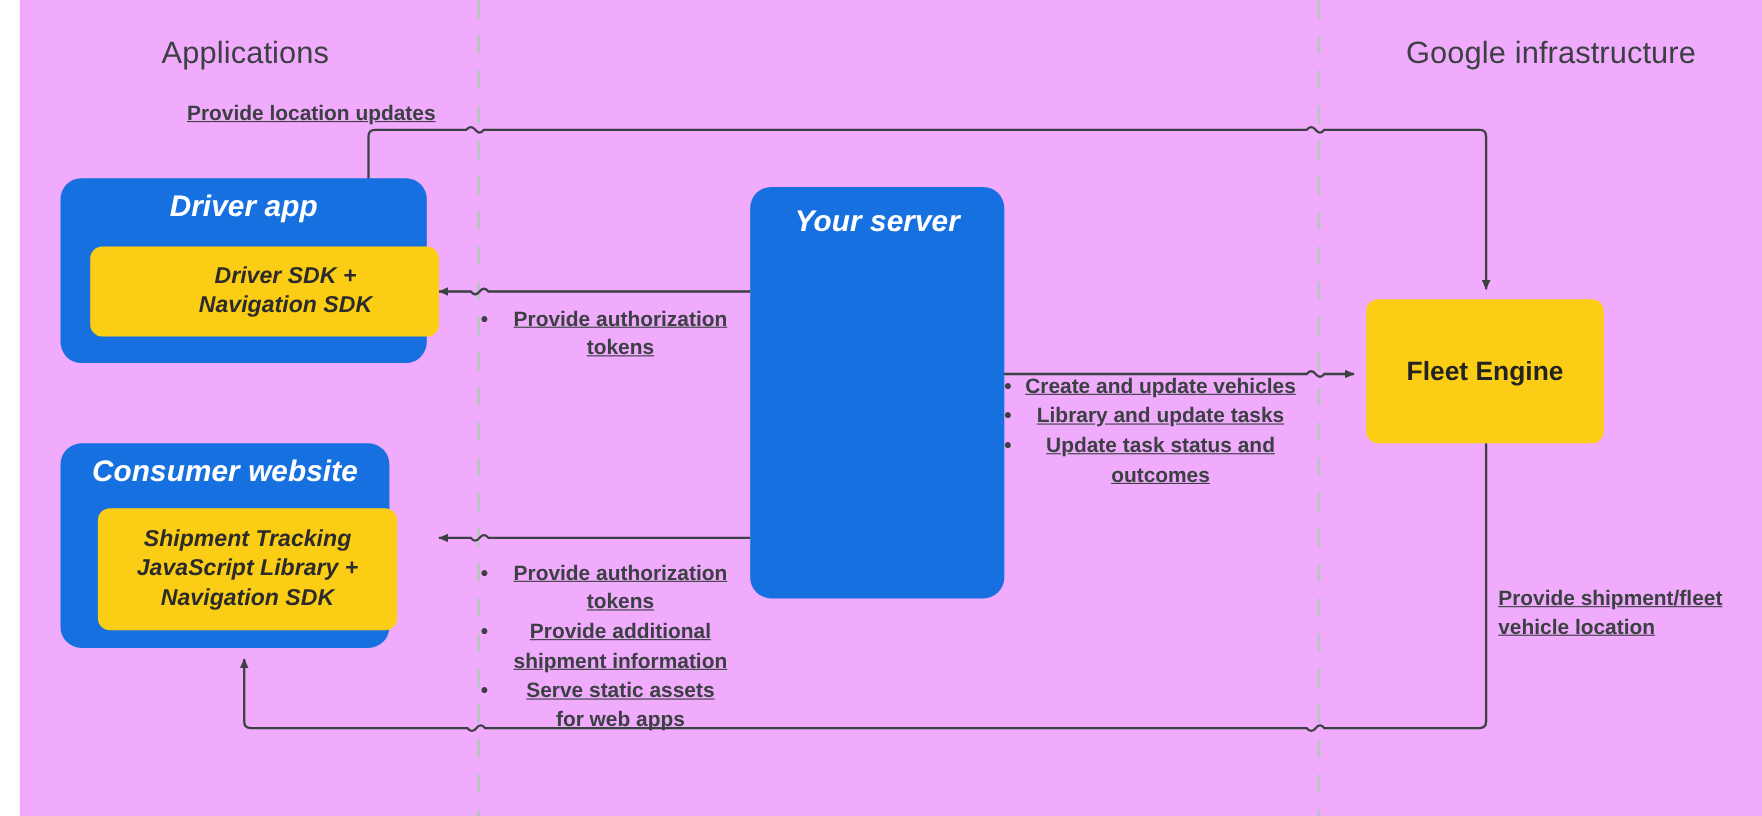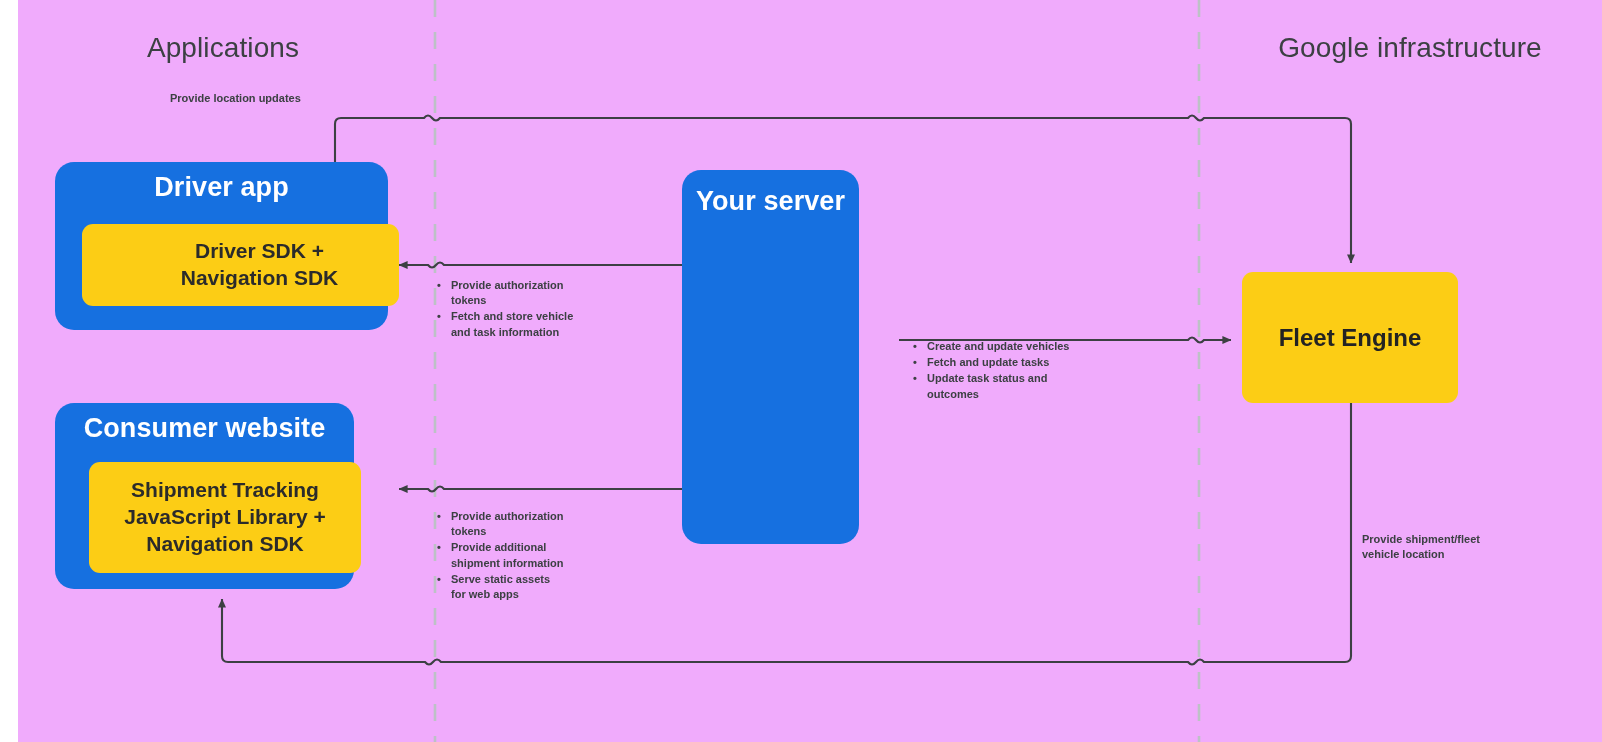--- a/index.html
+++ b/index.html
@@ -113,9 +113,10 @@
   .annot {
     position: absolute;
     color: #3c4043;
-    font-size: 11px;
+    font-size: 19px;
     font-weight: 700;
     line-height: 1.38;
+    text-decoration: underline;
   }
   .annot-plain { white-space: pre-line; }
   .annot ul {

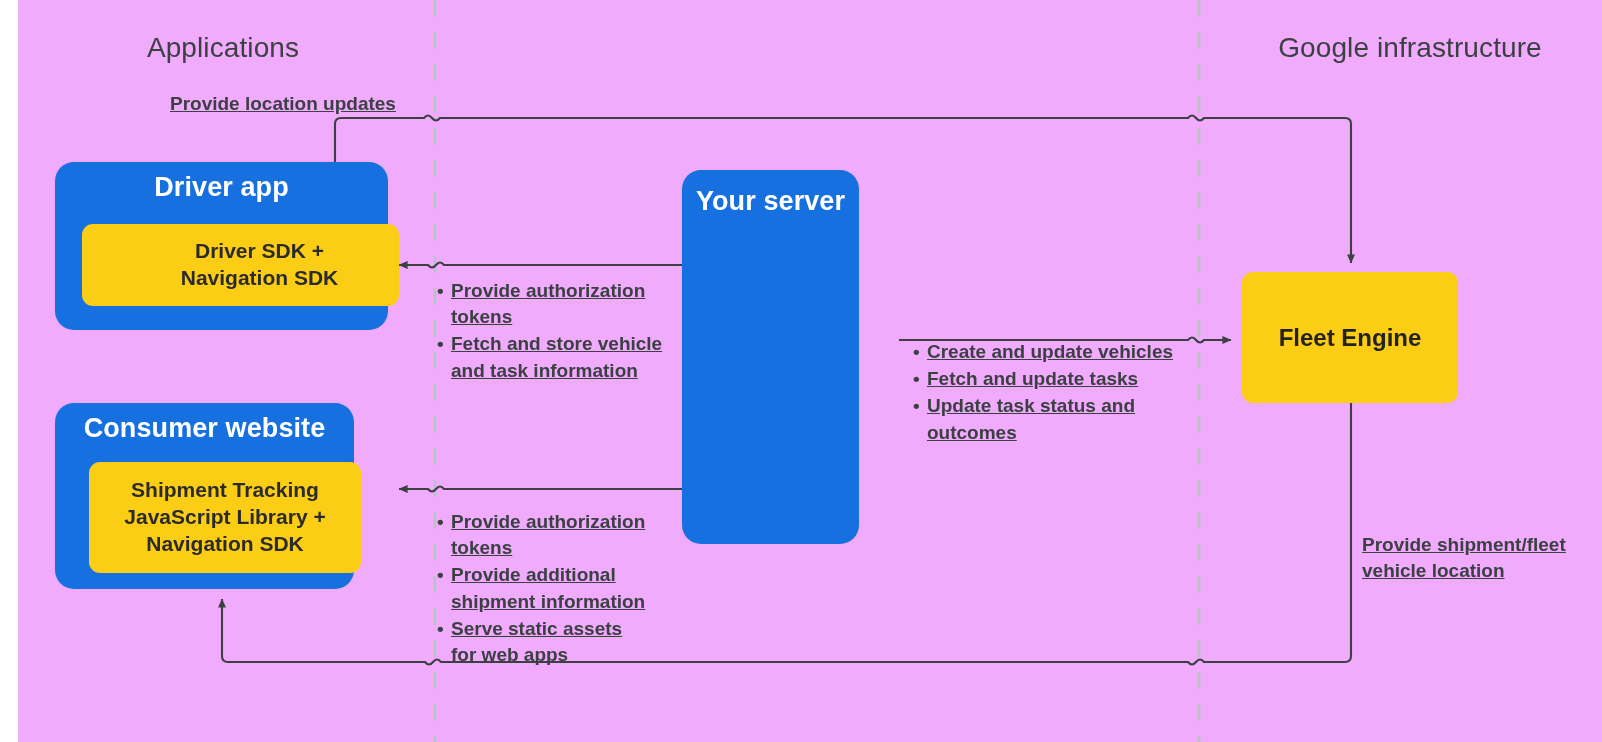--- a/index.html
+++ b/index.html
@@ -50,6 +50,7 @@
   .node-blue {
     background: #1670e0;
     border-radius: 19px;
+    font-style: italic;
   }
   .node-yellow {
     background: #fccd15;

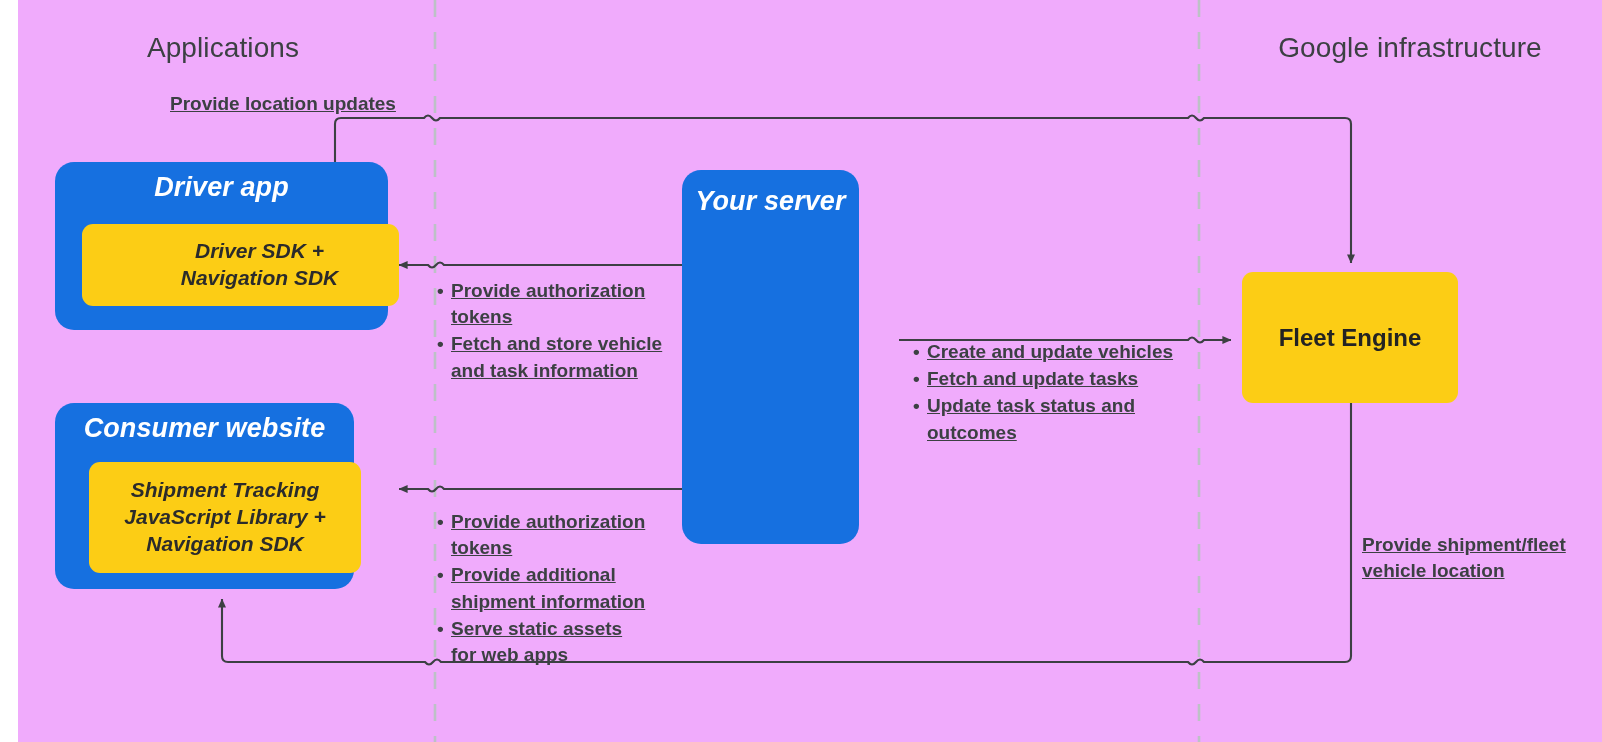--- a/index.html
+++ b/index.html
@@ -101,7 +101,7 @@
   #chip-shipment-tracking { left: 34px; top: 59px; width: 272px; height: 111px; }
 
   
-  #node-your-server { left: 664px; top: 170px; width: 177px; height: 374px; }
+  #node-your-server { left: 664px; top: 170px; width: 231px; height: 374px; }
   #node-your-server .node-title { margin-top: 17px; }
 
   

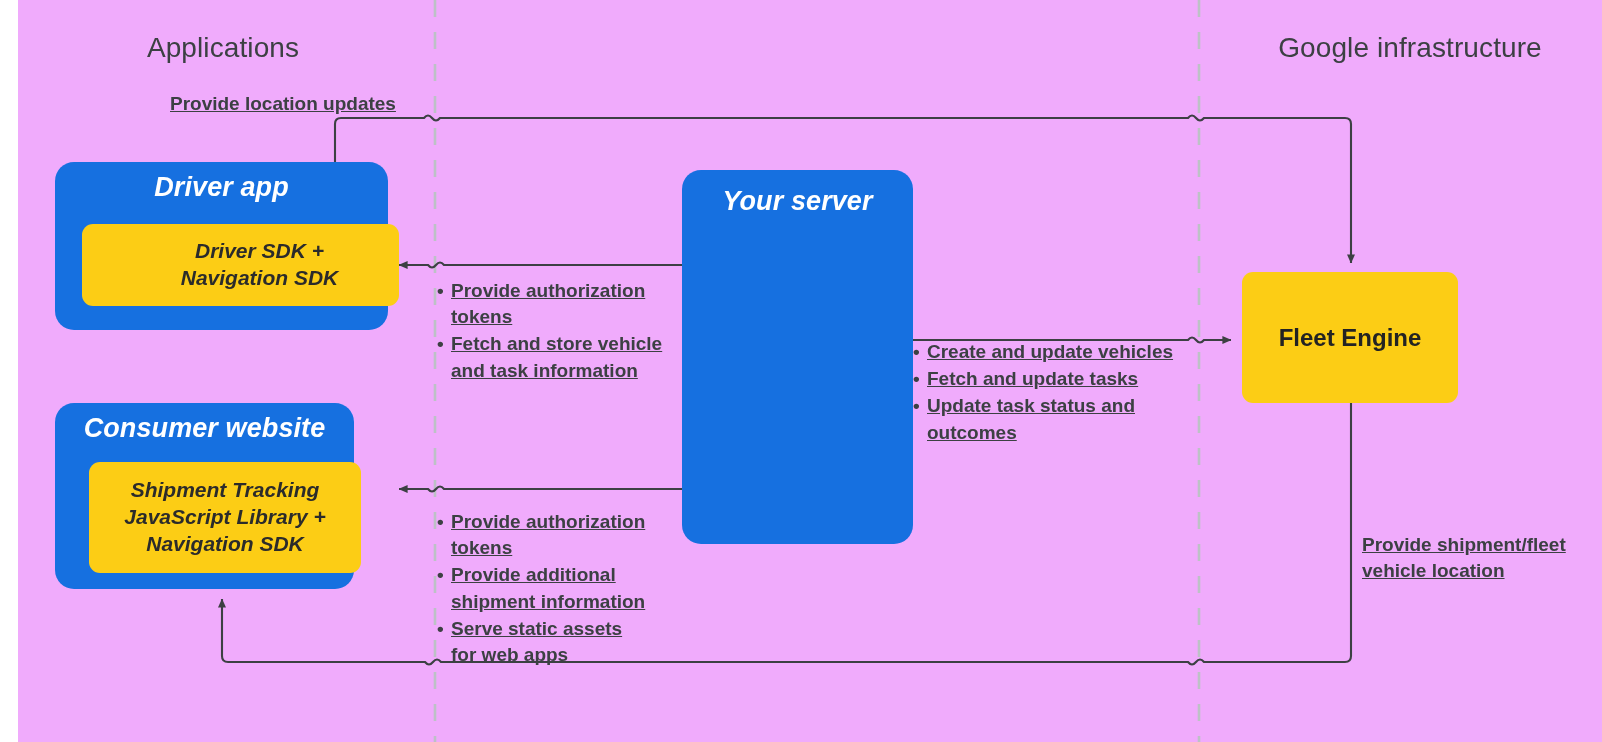--- a/index.html
+++ b/index.html
@@ -124,6 +124,7 @@
     list-style: none;
     margin: 0;
     padding: 0;
+    text-align: center;
   }
   .annot li {
     position: relative;

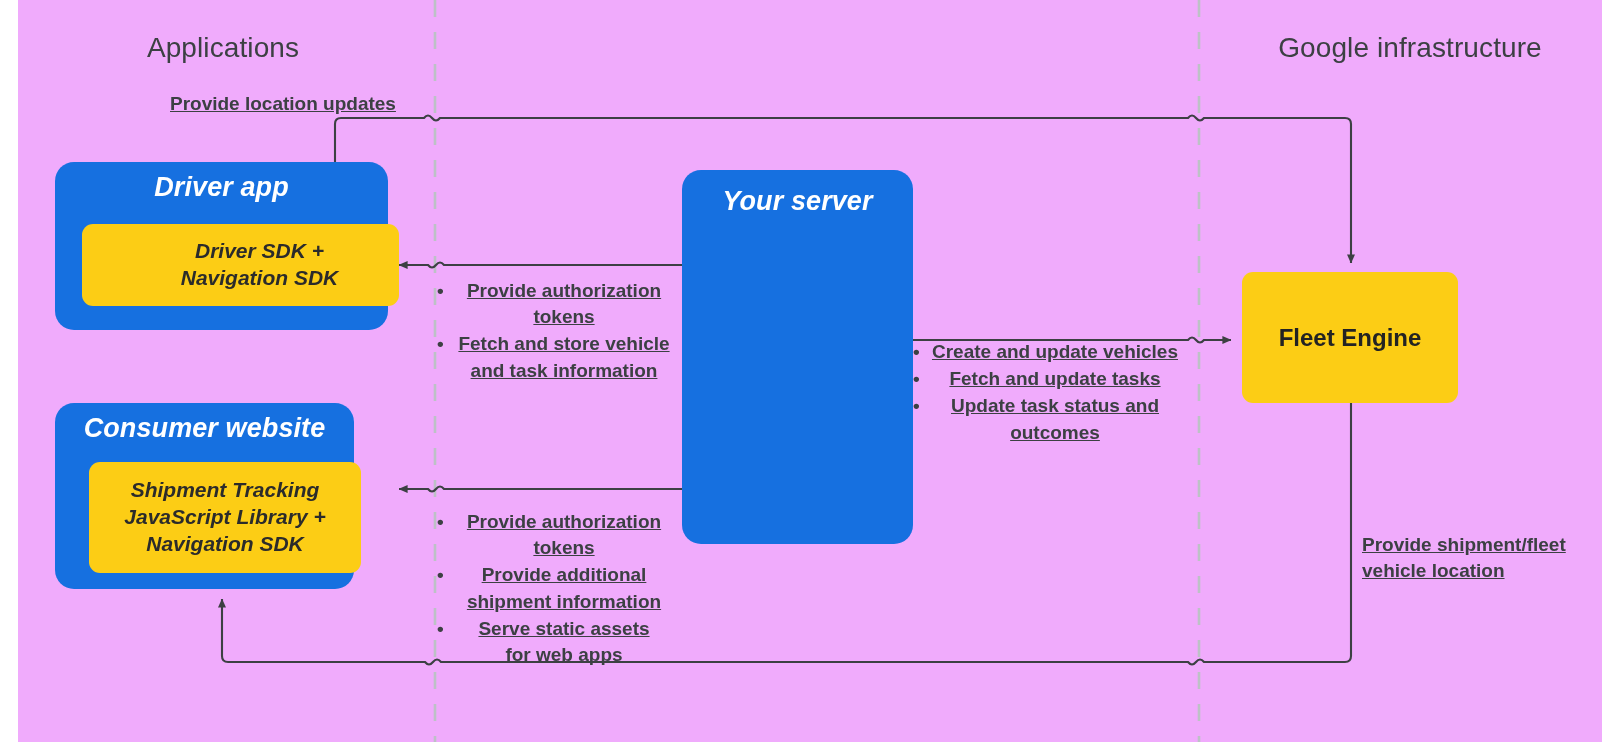--- a/index.html
+++ b/index.html
@@ -227,8 +227,6 @@
     <ul>
       <li>Provide authorization
 tokens</li>
-      <li>Fetch and store vehicle
-and task information</li>
     </ul>
   </div>
 

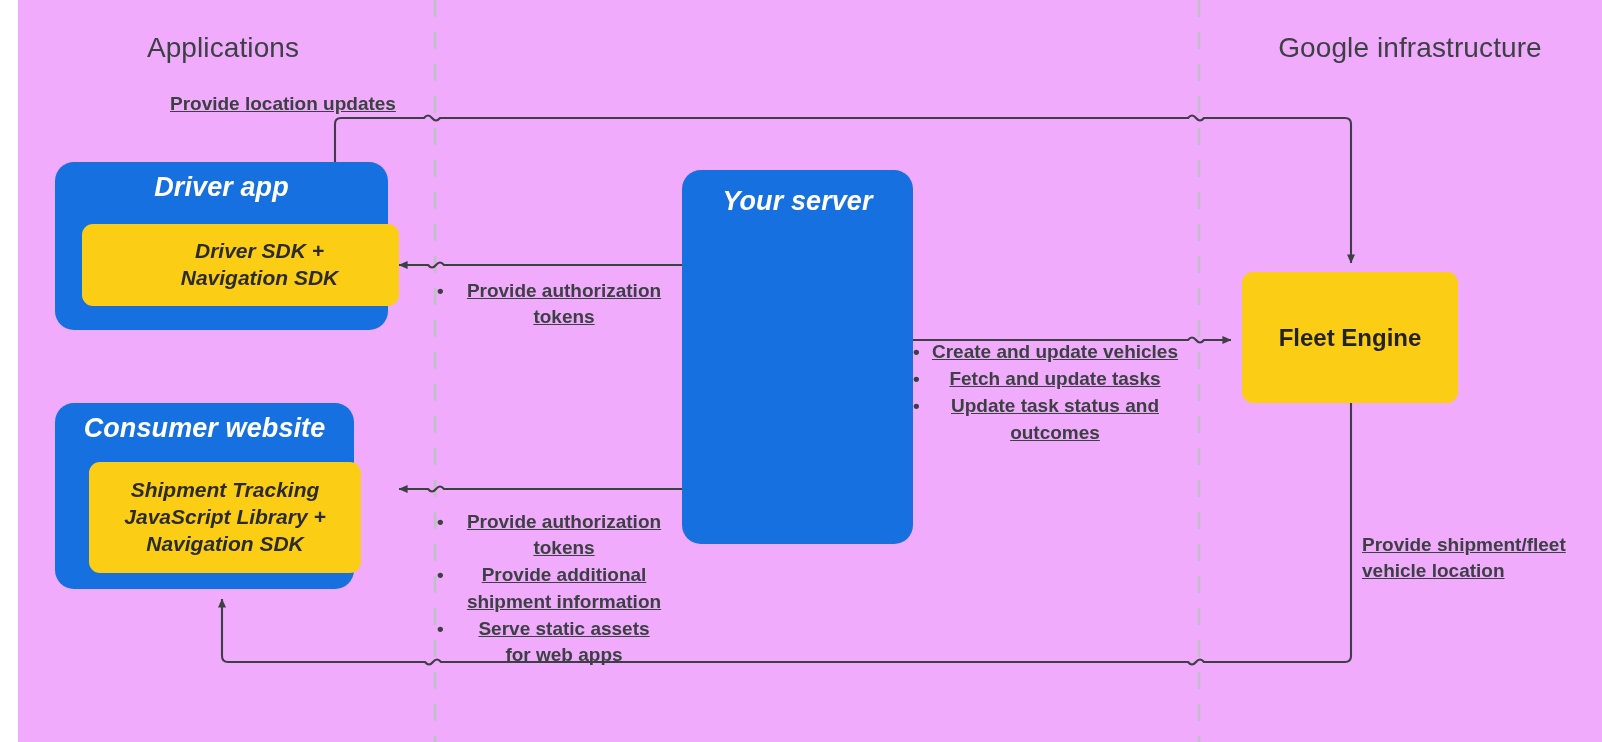--- a/index.html
+++ b/index.html
@@ -244,7 +244,7 @@
   <div class="annot" id="annot-server-to-fleet">
     <ul>
       <li>Create and update vehicles</li>
-      <li>Fetch and update tasks</li>
+      <li>Library and update tasks</li>
       <li>Update task status and
 outcomes</li>
     </ul>

